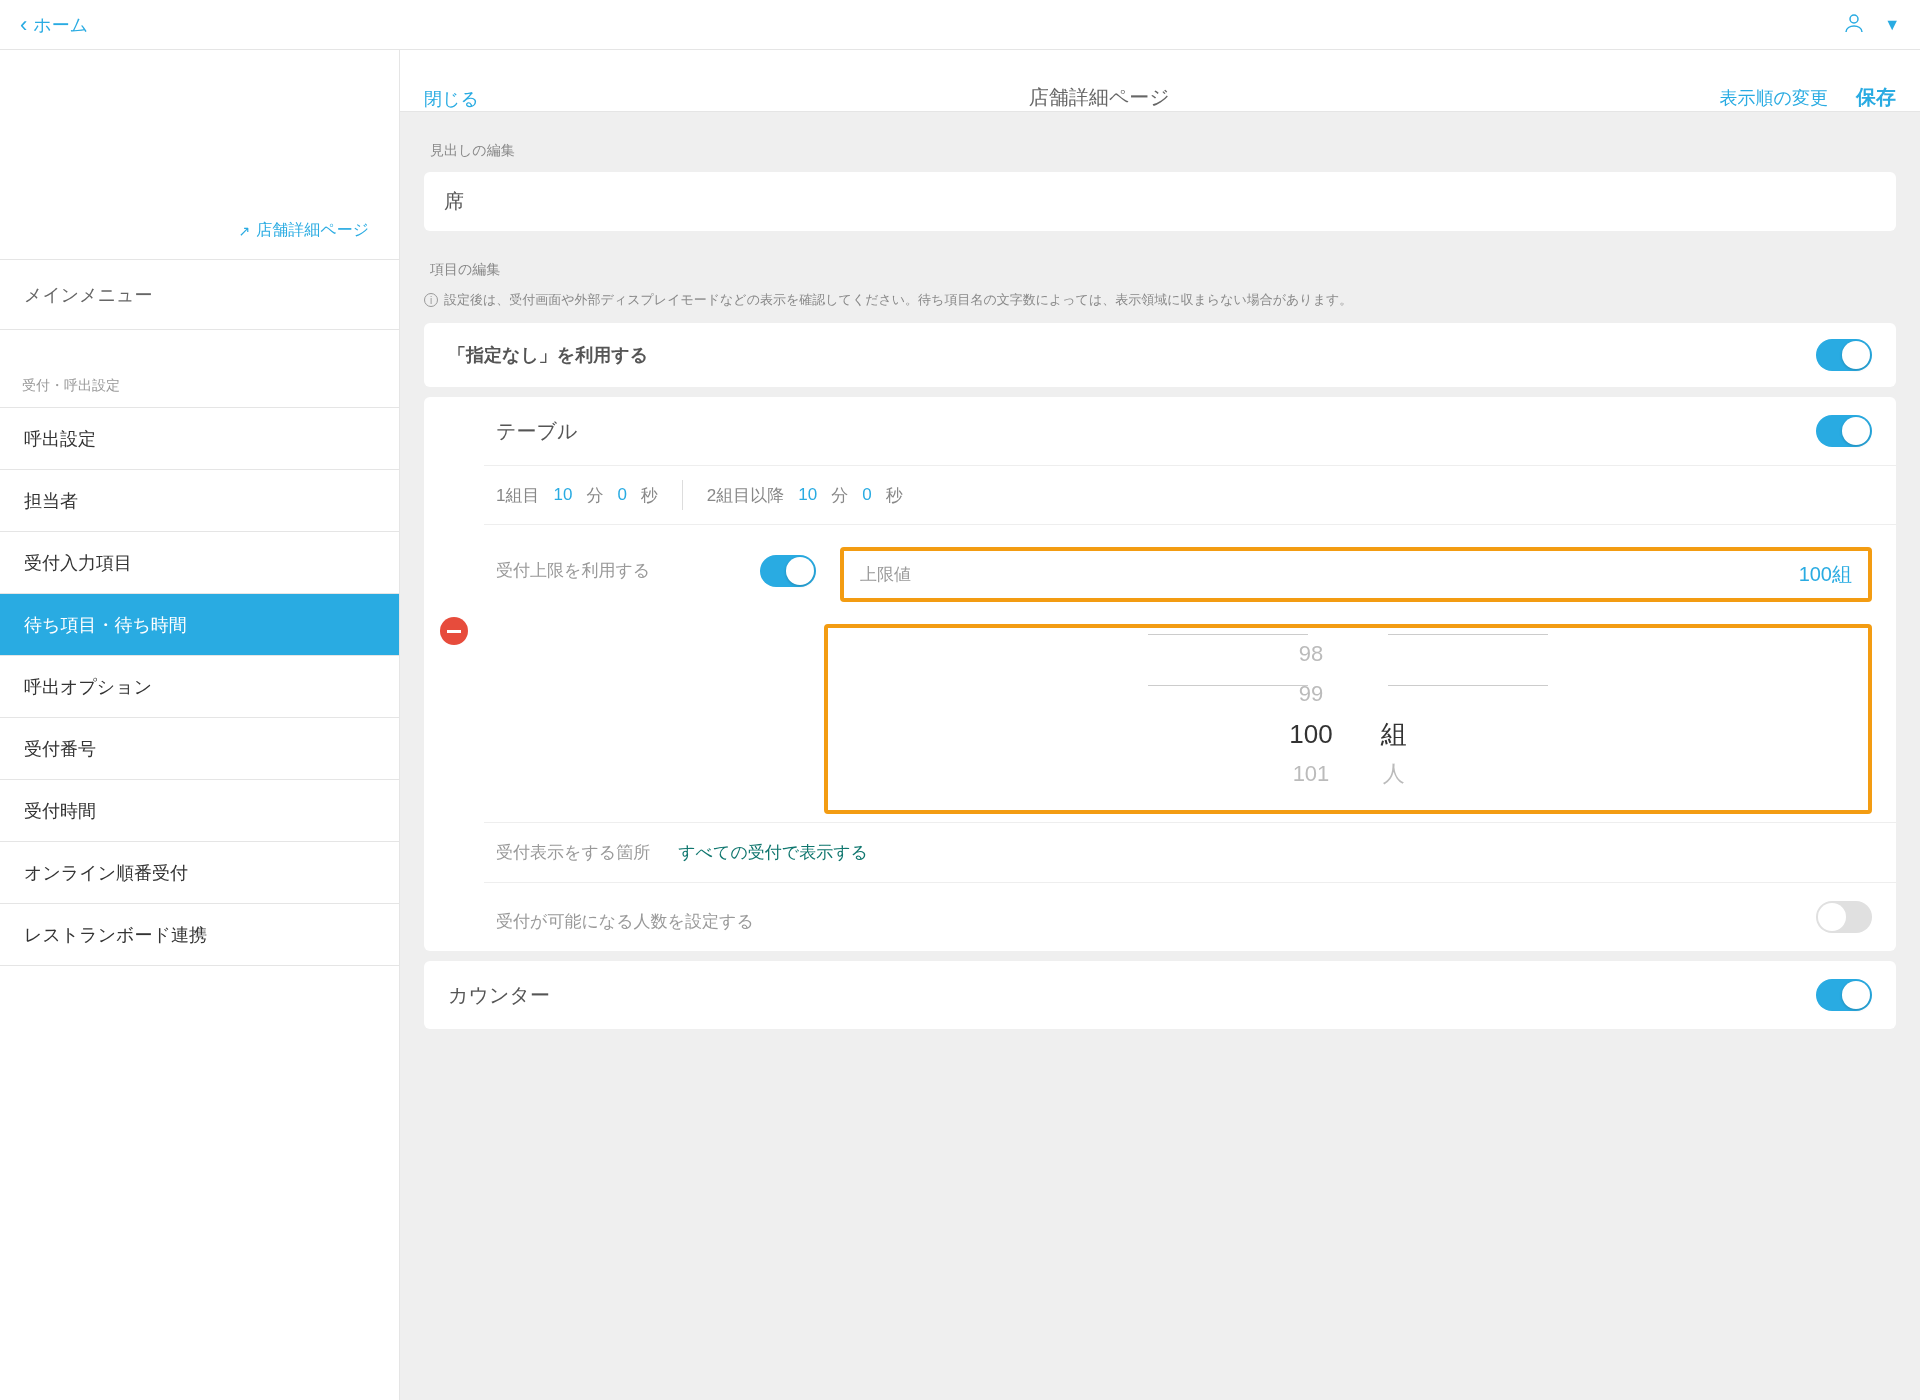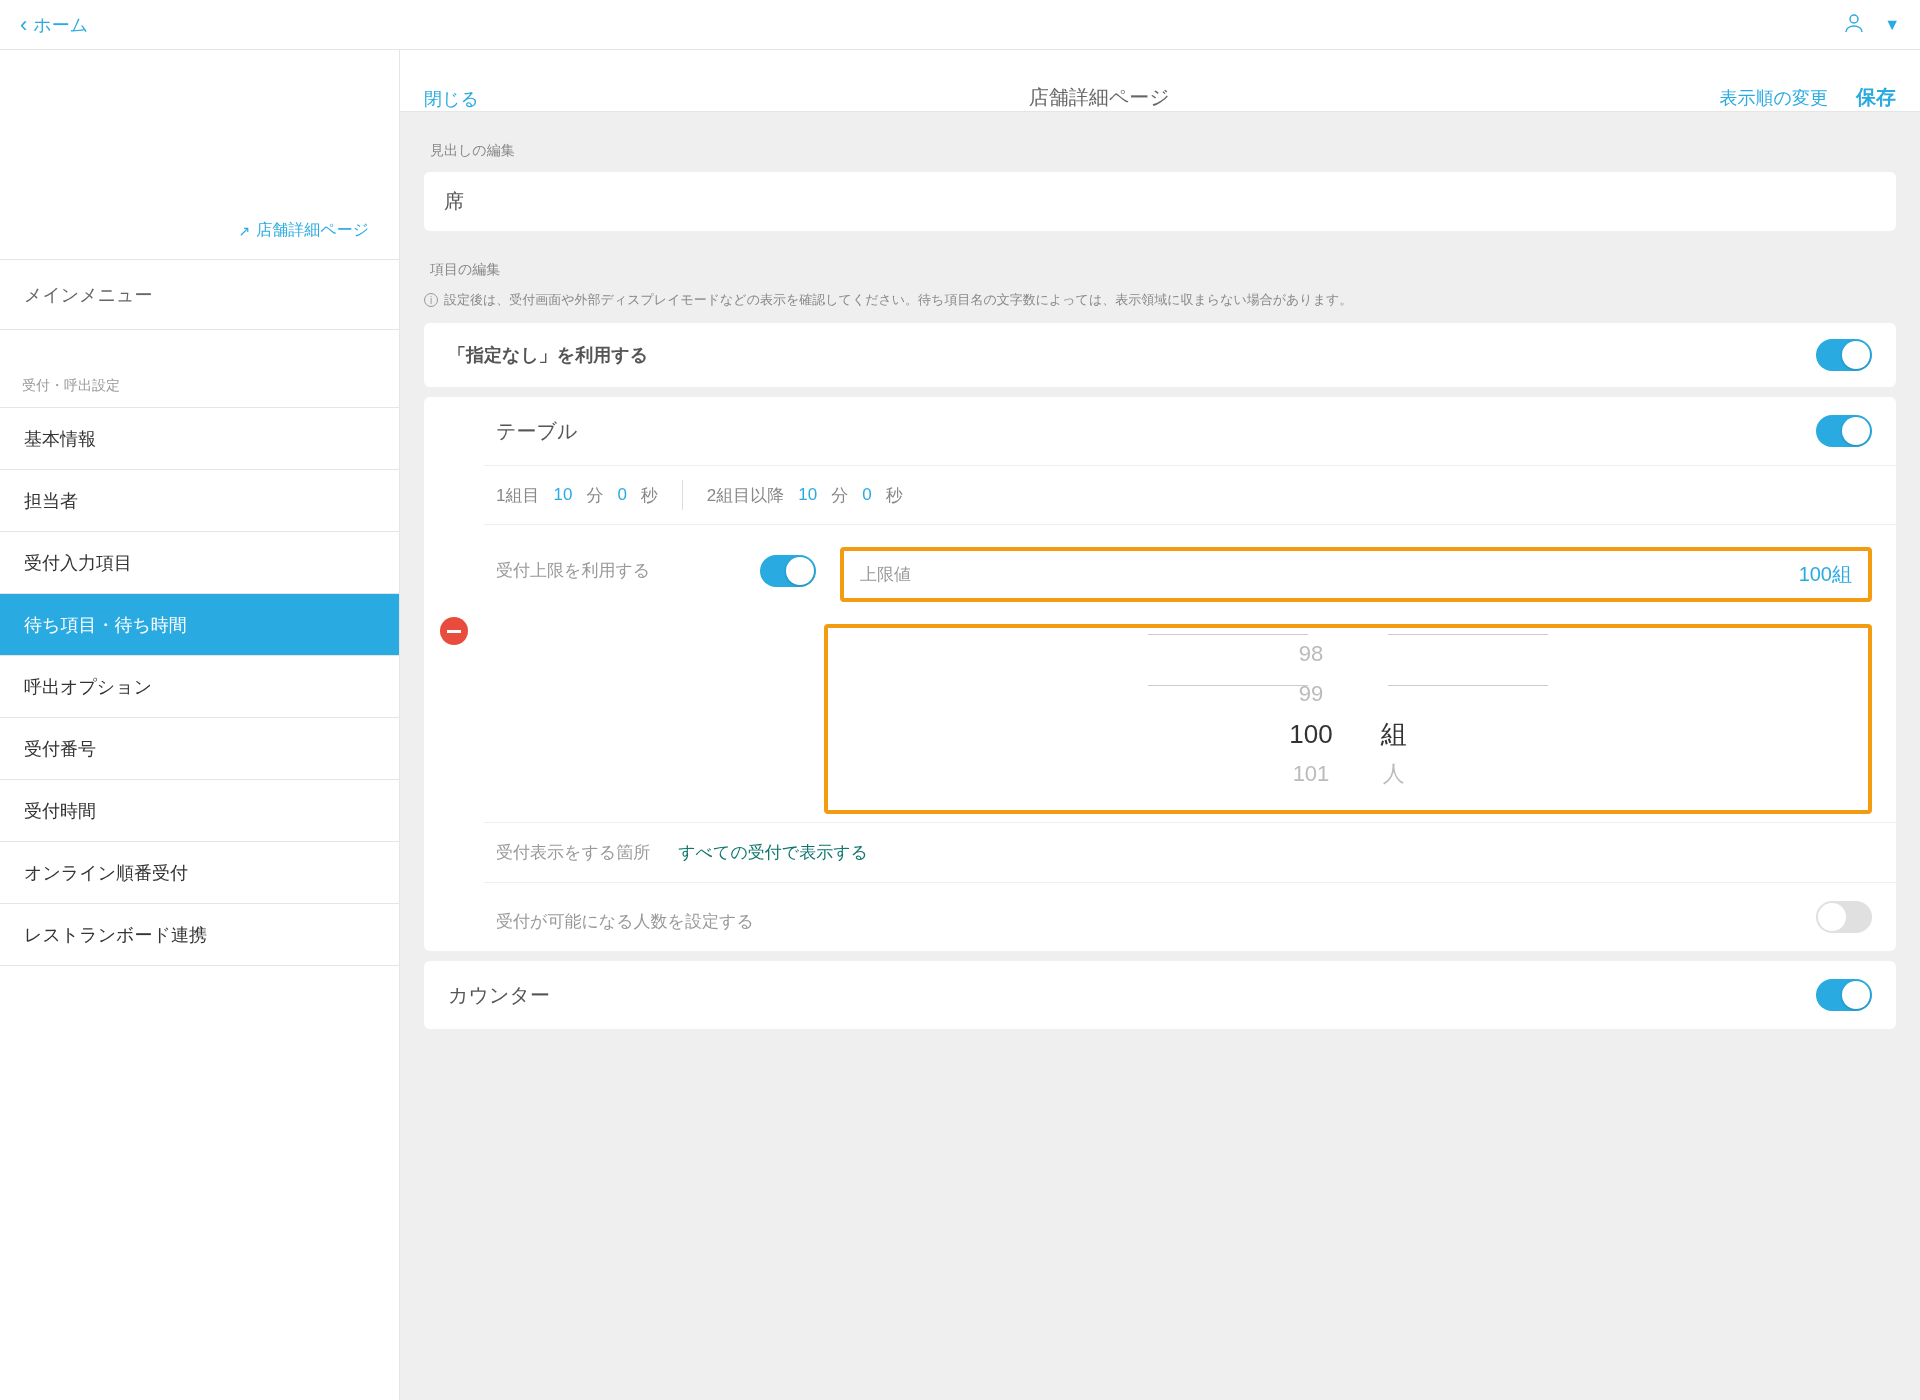--- a/index.html
+++ b/index.html
@@ -126,7 +126,7 @@
       <span>受付・呼出設定</span>
     </div>
     <div class="sidebar-cell">
-        <span>基本情報</span>
+        <span>呼出設定</span>
       </div>
     <div class="sidebar-cell">
         <span>担当者</span>

